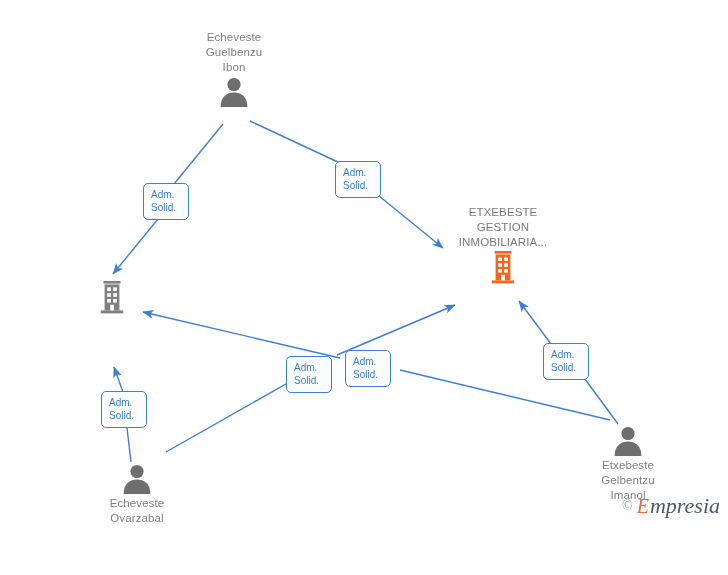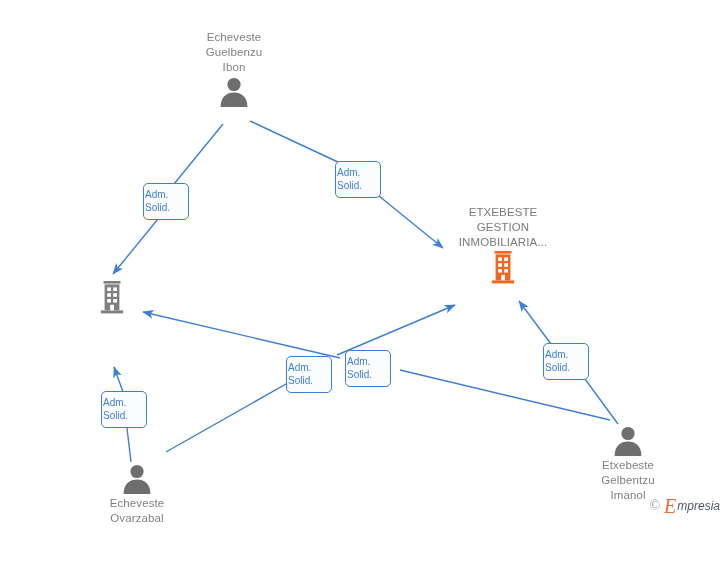--- a/index.html
+++ b/index.html
@@ -56,7 +56,7 @@
     color: #3d7fd4;
     font-size: 10px;
     line-height: 13px;
-    padding: 4px 7px 4px 1px;
+    padding: 4px 7px 4px 7px;
     text-align: left;
     white-space: pre-line;
     box-sizing: border-box;

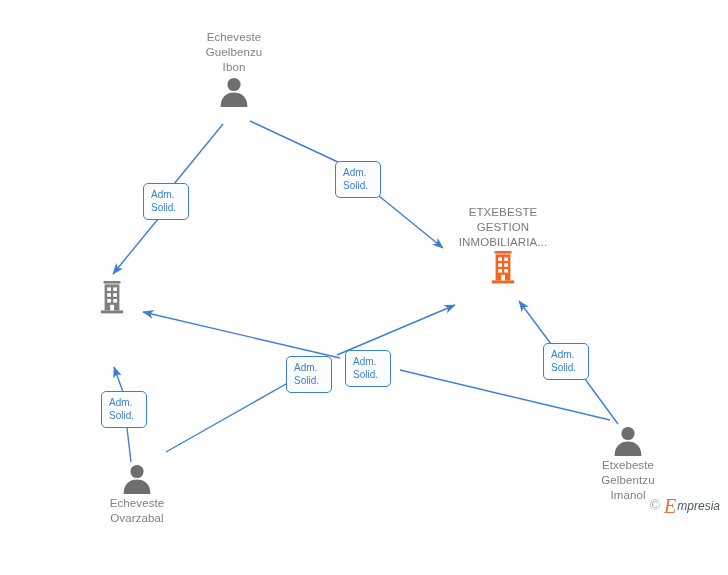--- a/index.html
+++ b/index.html
@@ -82,9 +82,9 @@
     line-height: 20px;
   }
   .wm-rest {
-    font-family: Liberation Sans, sans-serif;
+    font-family: Liberation Serif, serif;
     font-style: italic;
-    font-size: 12px;
+    font-size: 22px;
     color: #4a5a66;
     line-height: 20px;
     margin-left: -3px;

